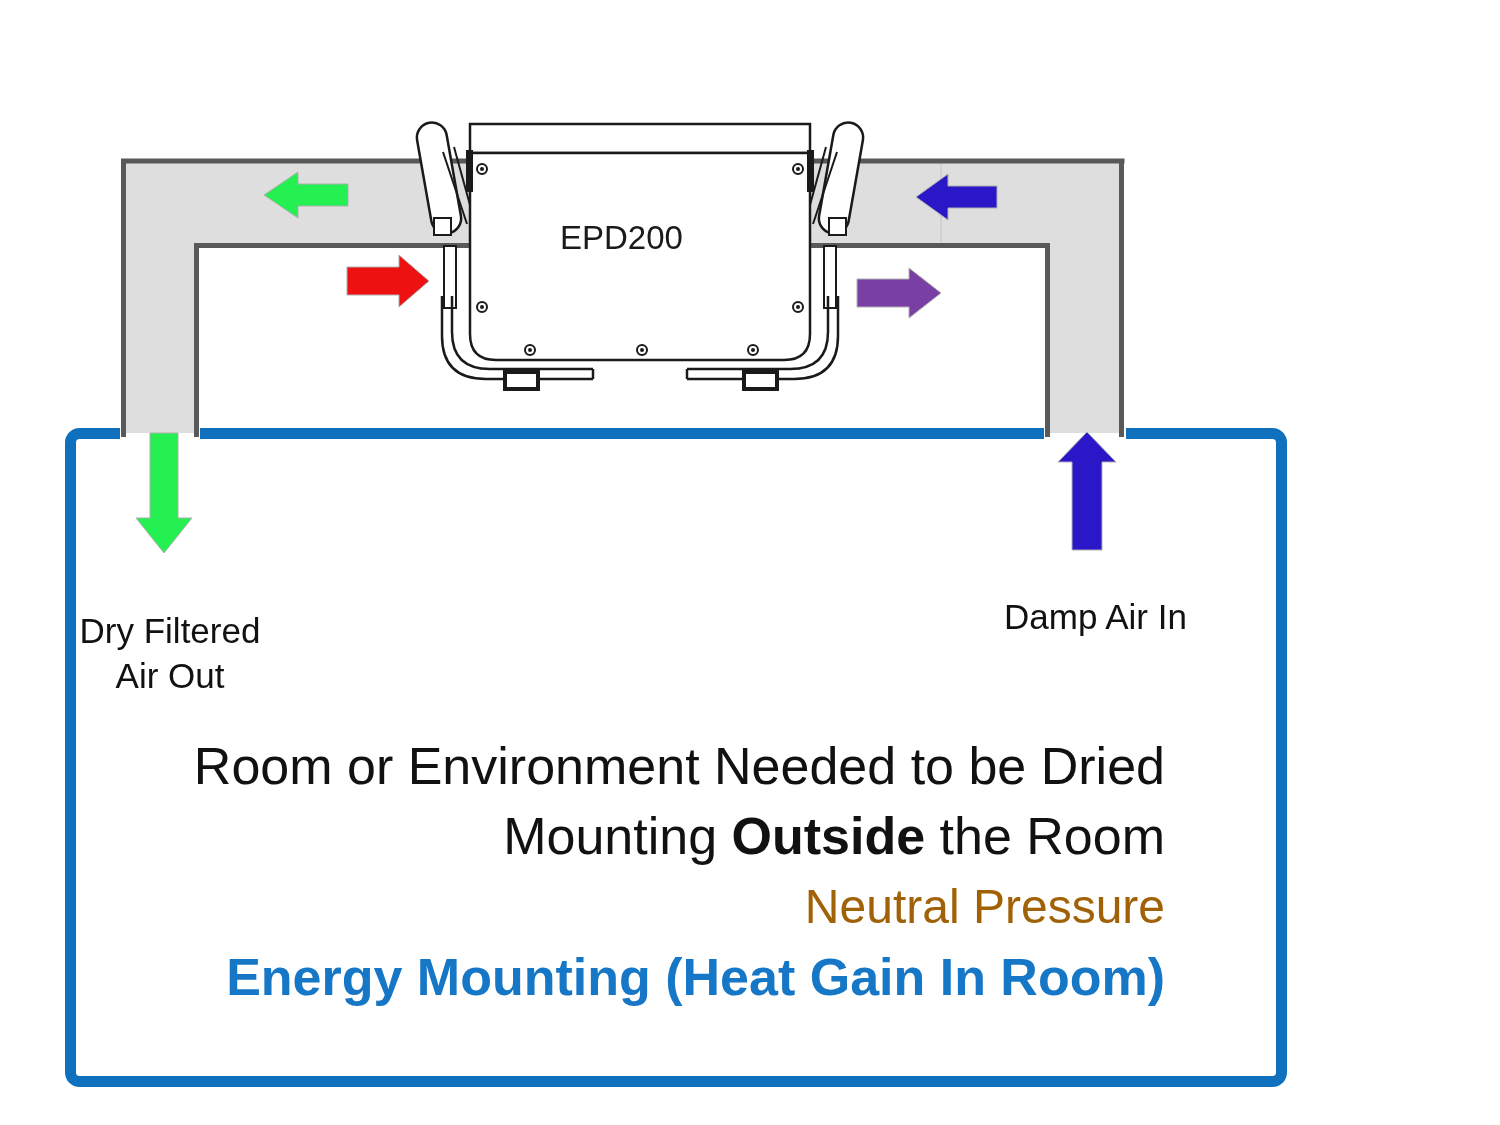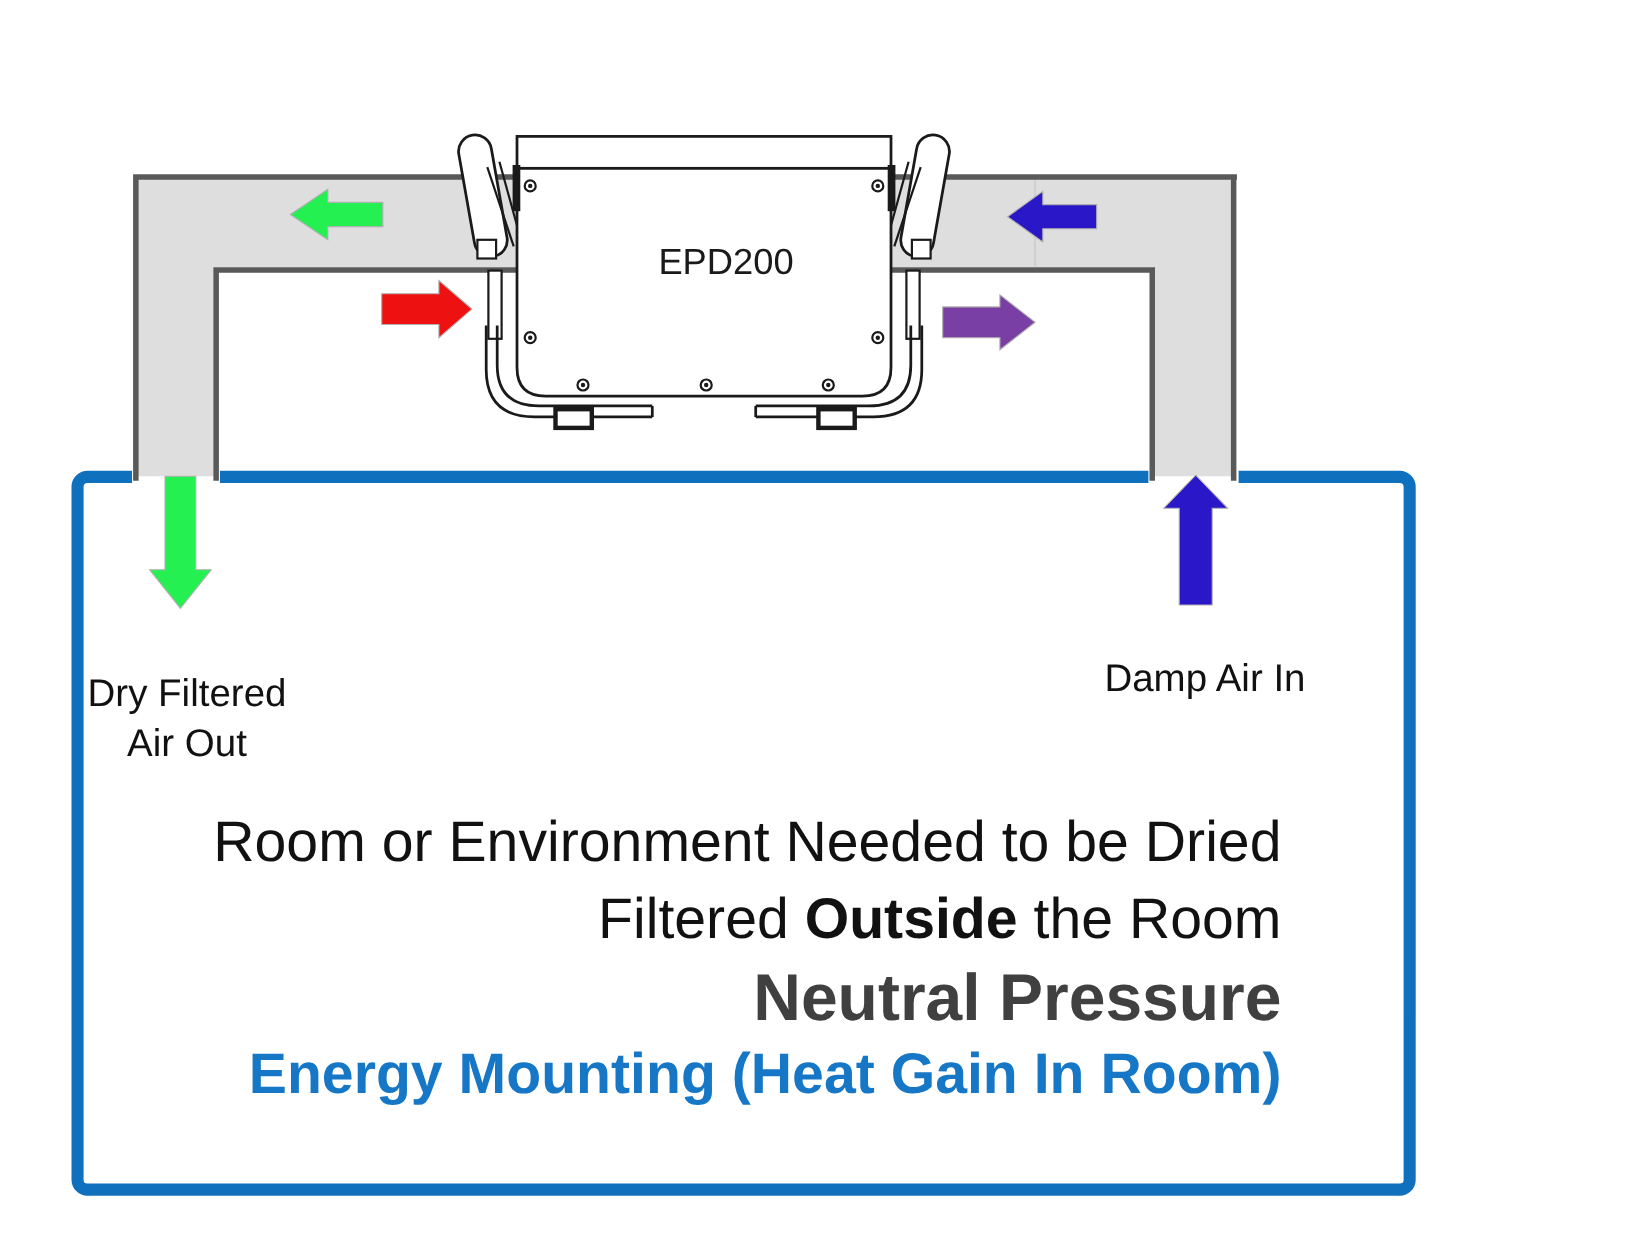--- a/index.html
+++ b/index.html
@@ -9,7 +9,7 @@
   }
   .diagram-svg{position:absolute;left:0;top:0;}
   .txt{position:absolute;color:#111111;}
-  .unit-label{left:560px;top:219px;width:200px;text-align:center;font-size:33px;color:#1a1a1a;}
+  .unit-label{left:560px;top:219px;width:200px;font-size:33px;color:#1a1a1a;}
   .dry-label{left:70px;top:594px;width:200px;text-align:center;font-size:35px;line-height:45px;margin-top:14px;}
   .damp-label{left:1004px;top:597px;width:200px;font-size:35px;}
   .caption{left:65px;top:731px;width:1100px;text-align:right;}

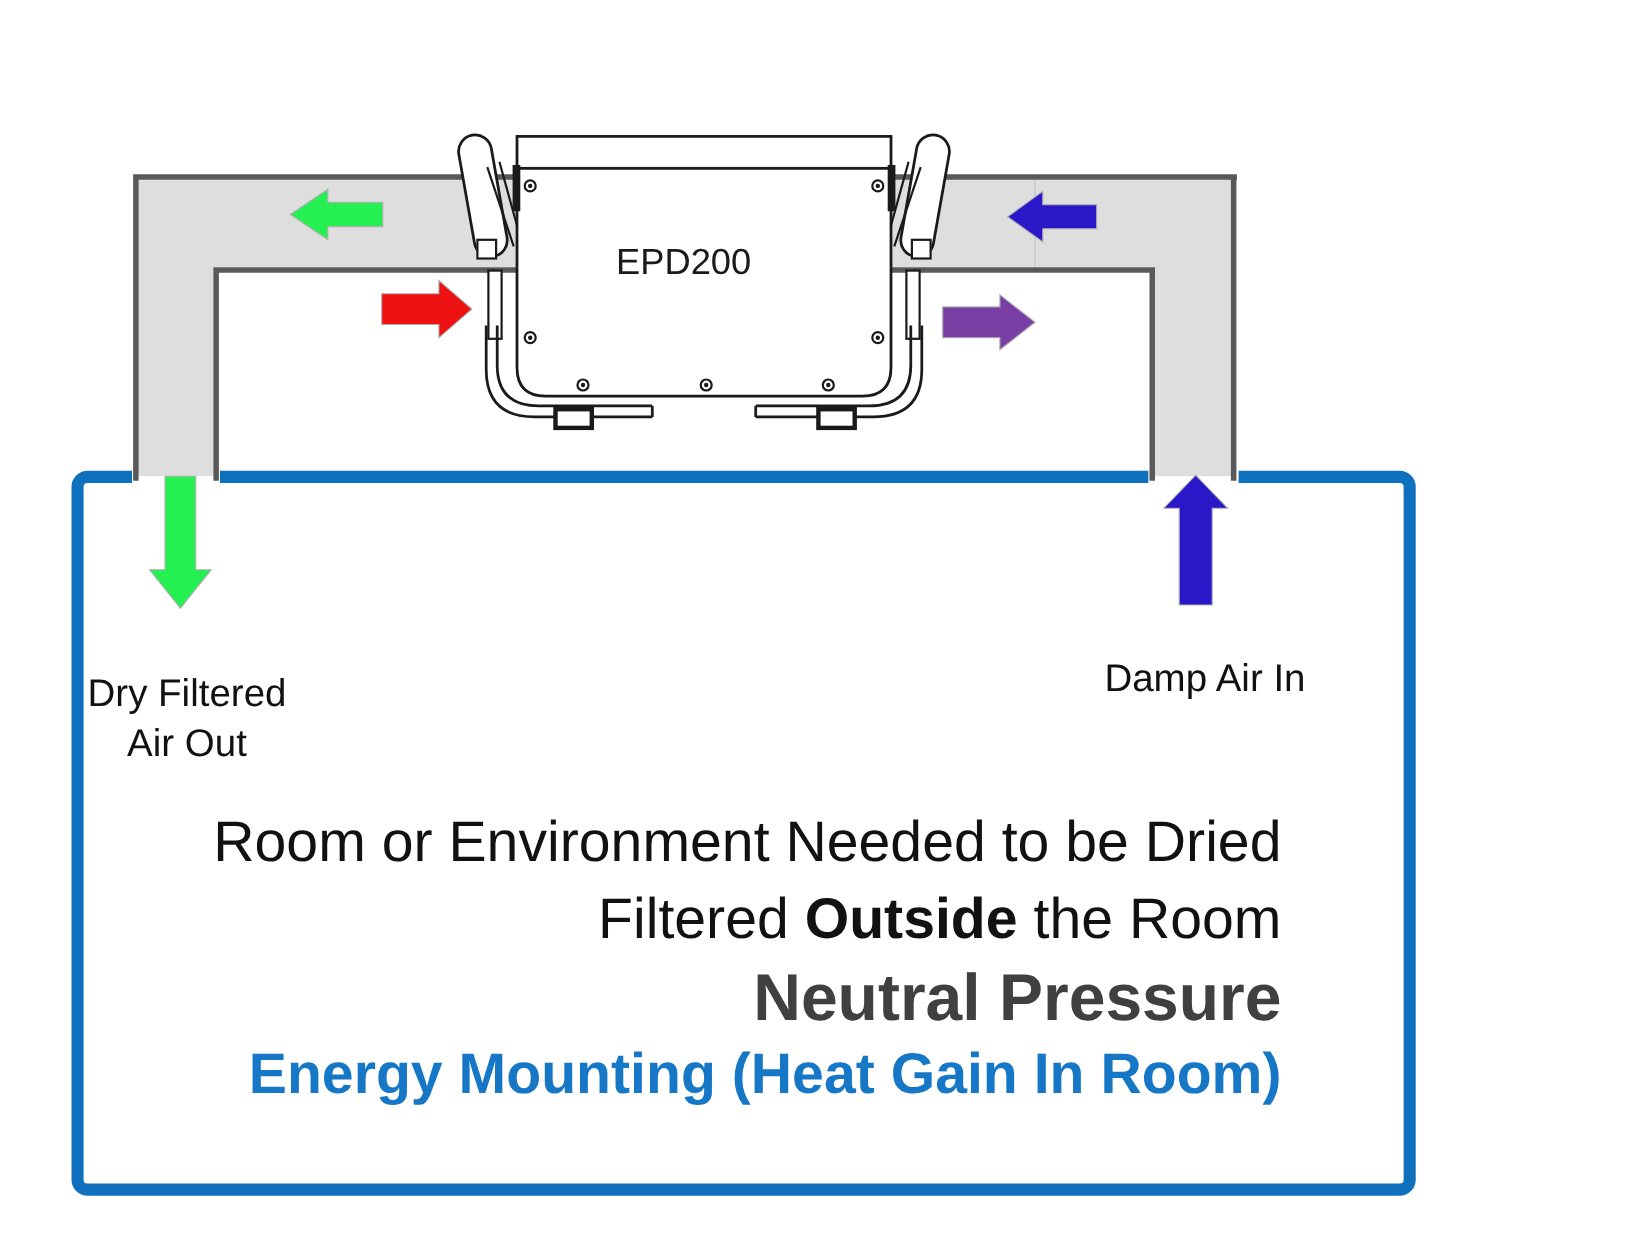--- a/index.html
+++ b/index.html
@@ -105,7 +105,7 @@
   <div class="txt caption">
     <div class="cap-line1">Room or Environment Needed to be Dried</div>
     <div class="cap-line2">
-      <span>Filtered </span><span class="bold">Outside</span><span> the Room</span>
+      <span>Mounting </span><span class="bold">Outside</span><span> the Room</span>
     </div>
     <div class="cap-line3">Neutral Pressure</div>
     <div class="cap-line4">Energy Mounting (Heat Gain In Room)</div>

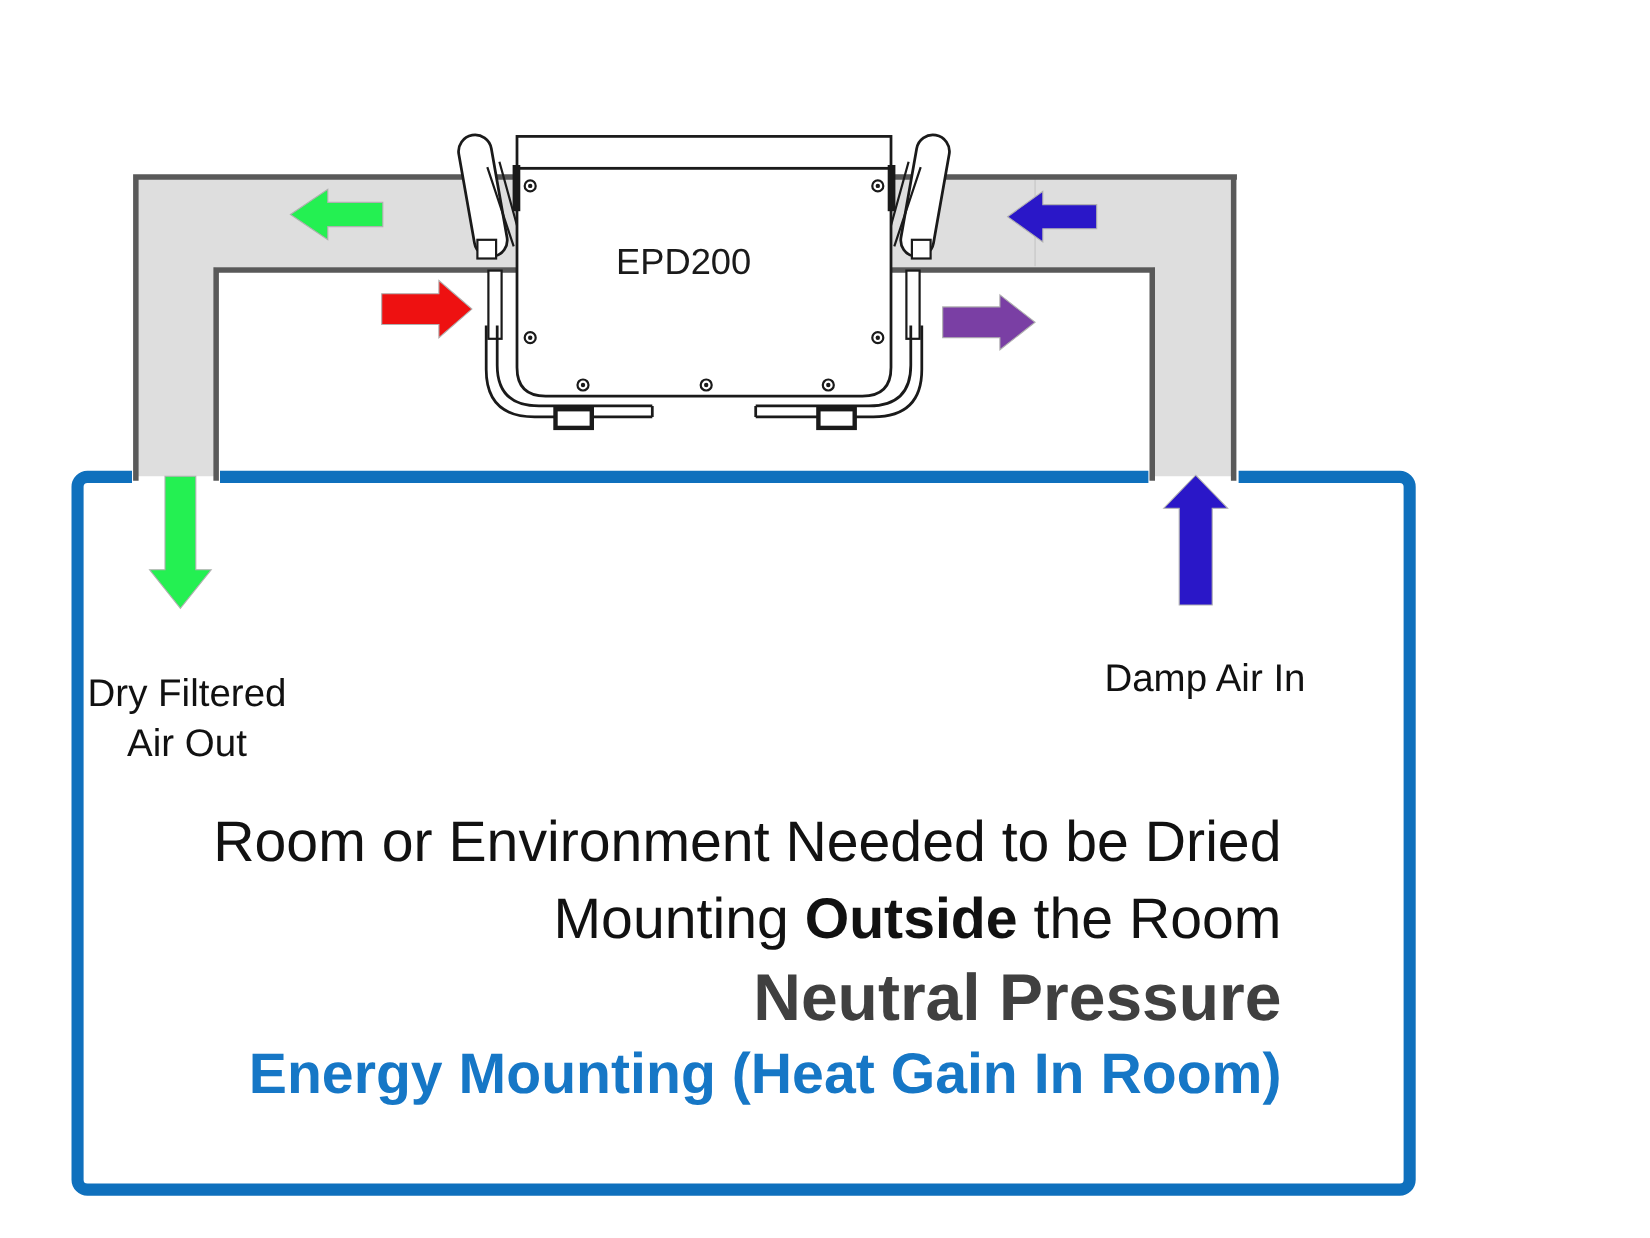--- a/index.html
+++ b/index.html
@@ -16,7 +16,7 @@
   .cap-line1{font-size:52px;line-height:70px;color:#111111;}
   .cap-line2{font-size:52px;line-height:71px;color:#111111;}
   .cap-line2 .bold{font-weight:bold;margin-top:24px;}
-  .cap-line3{font-size:60px;line-height:70px;font-weight:bold;color:#404040;}
+  .cap-line3{font-size:48px;line-height:70px;font-weight:normal;color:#a16207;}
   .cap-line4{font-size:52px;line-height:70px;font-weight:bold;color:#1677c6;}
 </style>
 </head>

